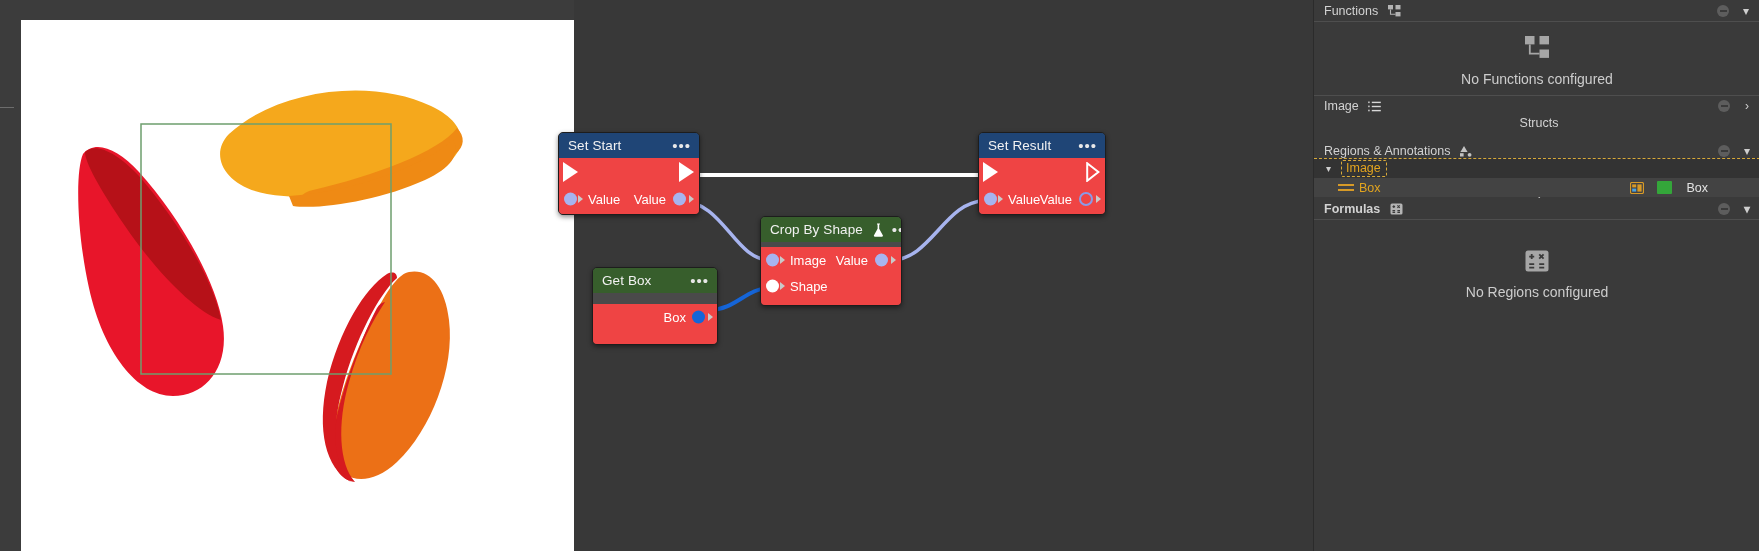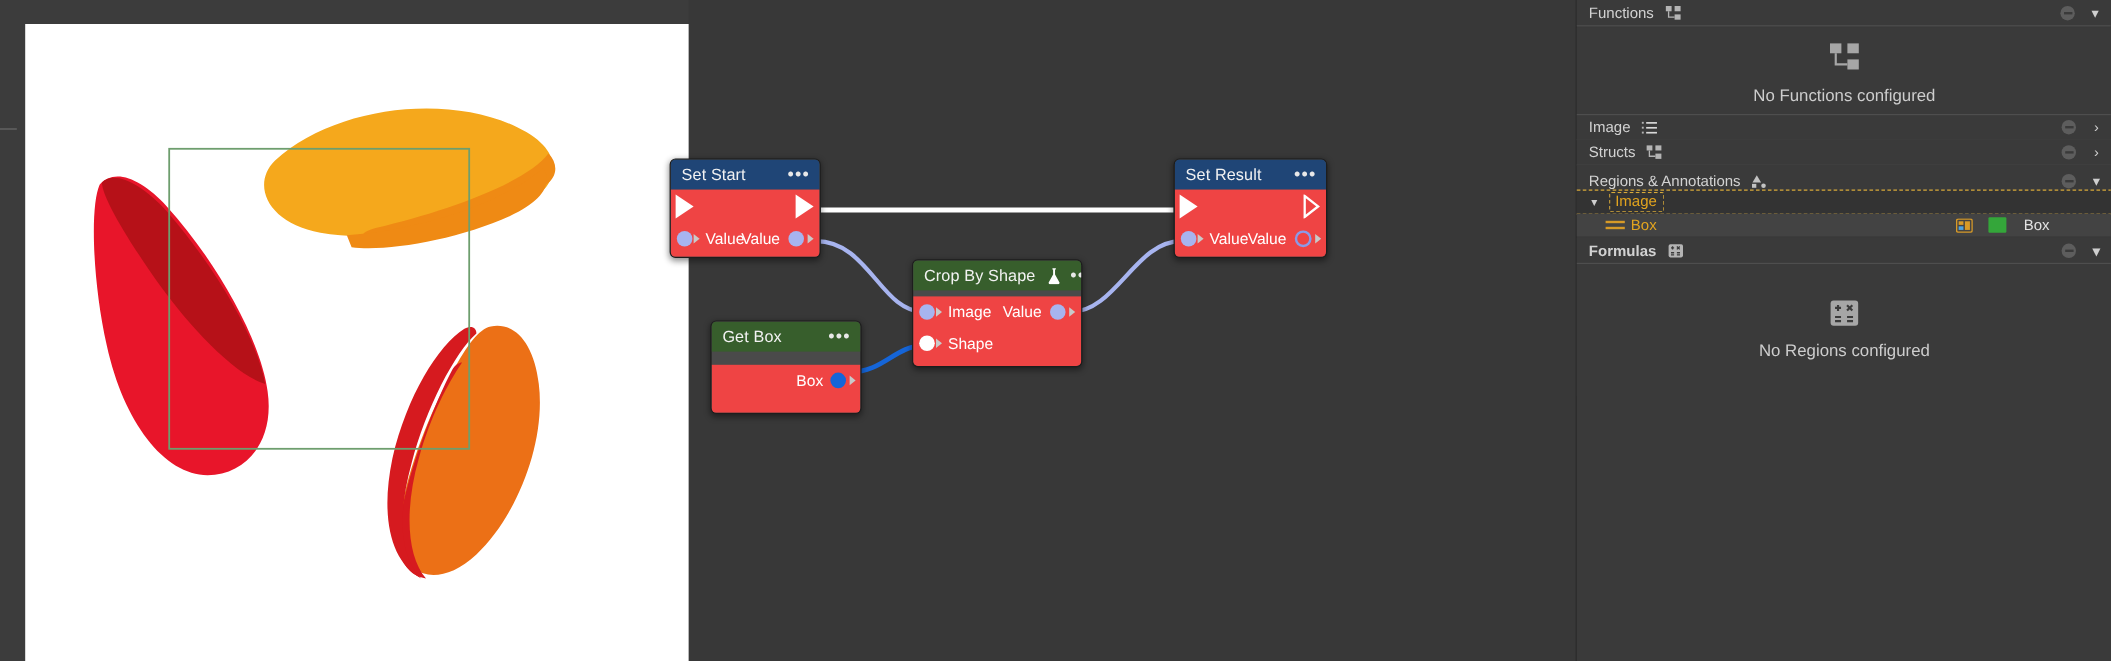--- a/index.html
+++ b/index.html
@@ -364,7 +364,7 @@
       <span class="head-btn chev">›</span>
     </div>
 
-    <div class="section-head" style="position:absolute; left:0; top:116px; width:446px;">
+    <div class="section-head" style="position:absolute; left:0; top:116px; width:446px;flex-direction:column;">
       <span>Structs</span>
       <span class="head-btn">
         <svg class="ic" width="13" height="12" viewBox="0 0 13 12">

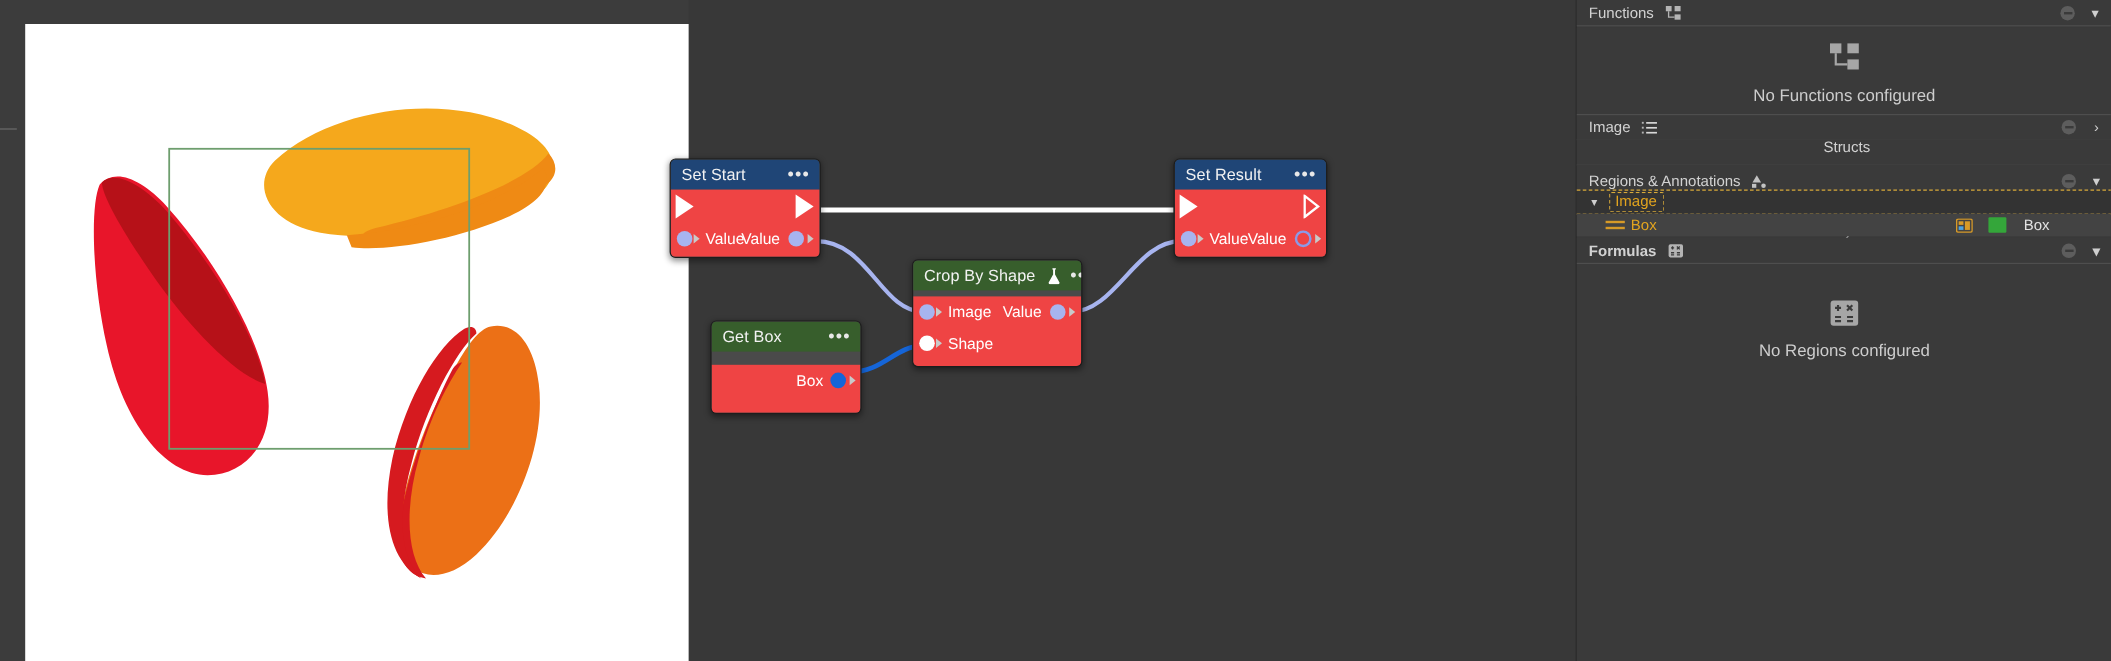--- a/index.html
+++ b/index.html
@@ -222,7 +222,7 @@
       <path d="M 135 310 C 162 310, 172 288, 196 288" stroke="#1565d8" stroke-width="4" fill="none"></path>
     </svg>
 
-    <div class="node" style="left:-16px; top:132px; width:126px;">
+    <div class="node" style="left:-16px; top:132px; width:142px;">
       <div class="node-header blue">
         <span class="node-title">Set Start</span>
         <span class="node-header-spacer"></span>

